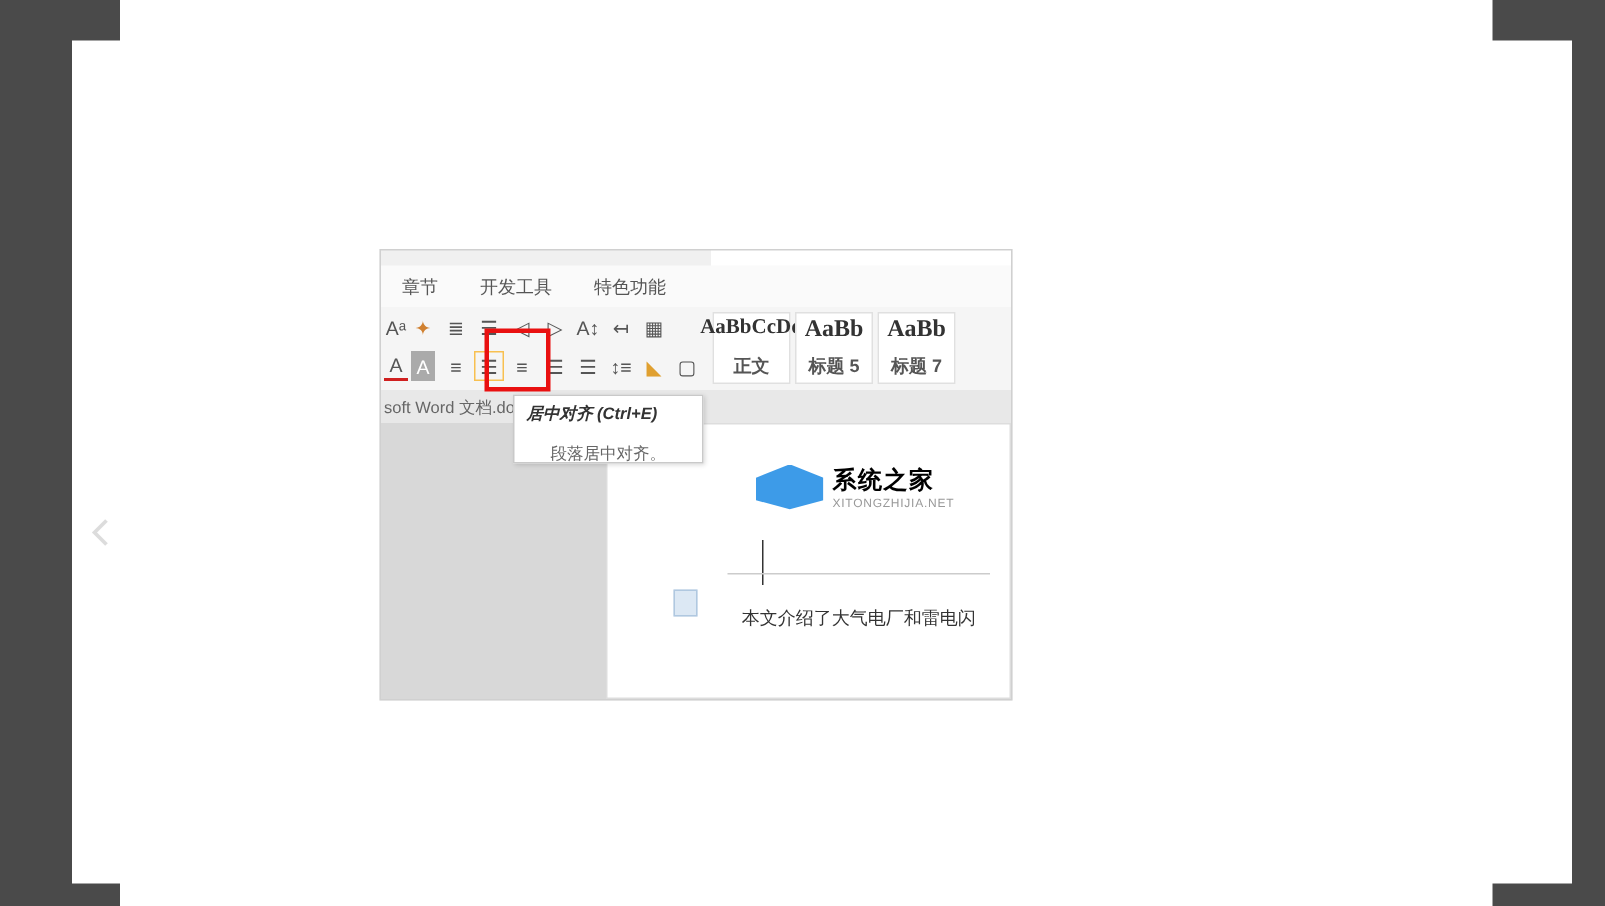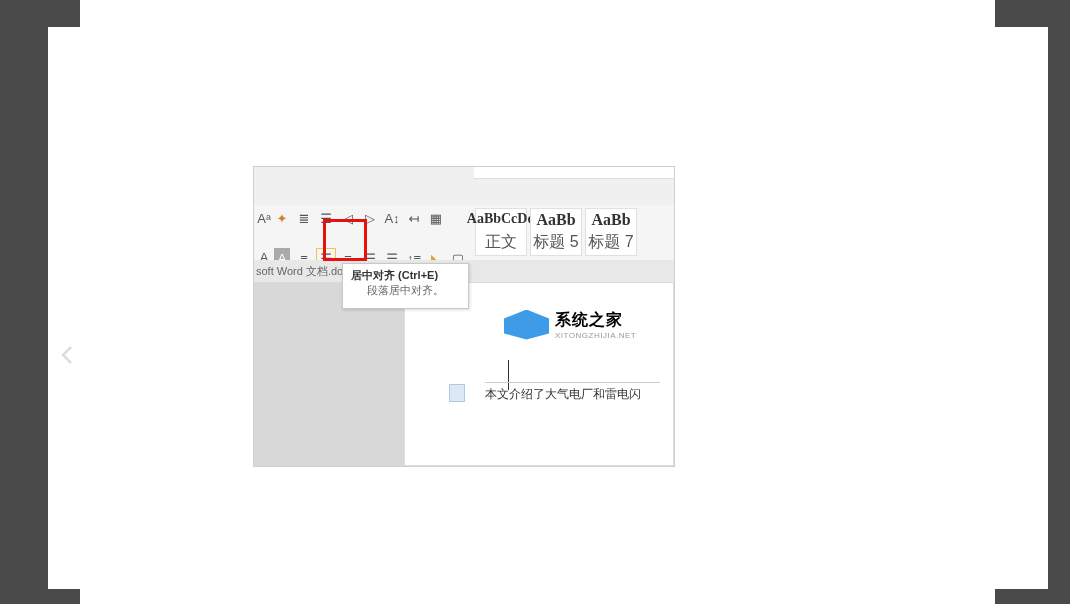--- a/index.html
+++ b/index.html
@@ -289,6 +289,11 @@
 
     <div class="partial-top"></div>
 
+    <div class="ribbon-tabs">
+      <span class="ribbon-tab">章节</span>
+      <span class="ribbon-tab">开发工具</span>
+      <span class="ribbon-tab">特色功能</span>
+    </div>
 
     <div class="ribbon-toolbar">
       <div class="toolbar-section">

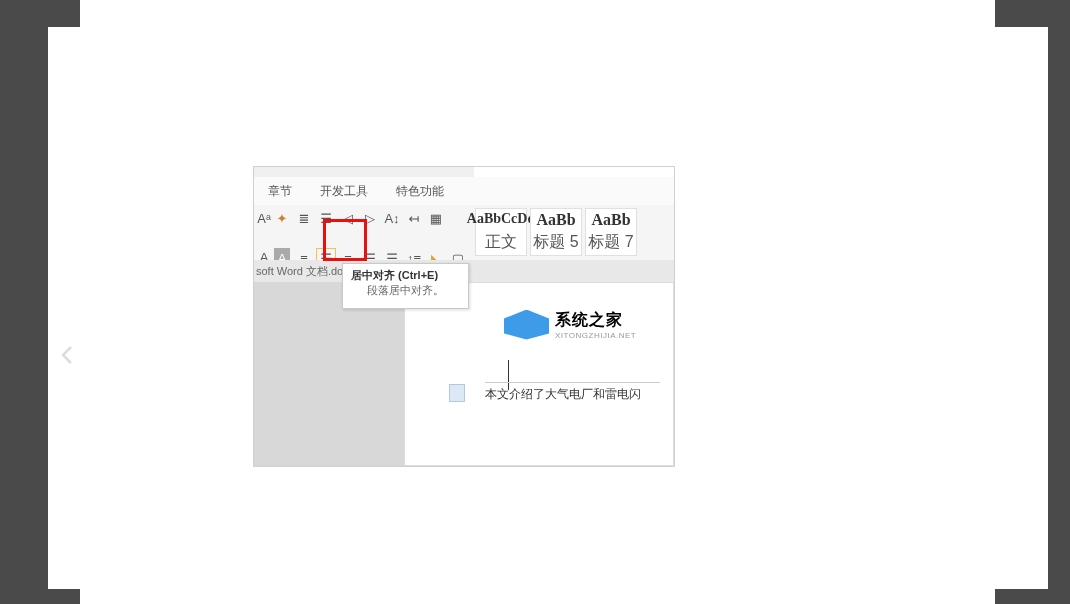--- a/index.html
+++ b/index.html
@@ -83,7 +83,7 @@
       display: flex;
       flex-direction: column;
       padding: 3px 2px;
-      gap: 20px;
+      gap: 6px;
     }
     .toolbar-row {
       display: flex;

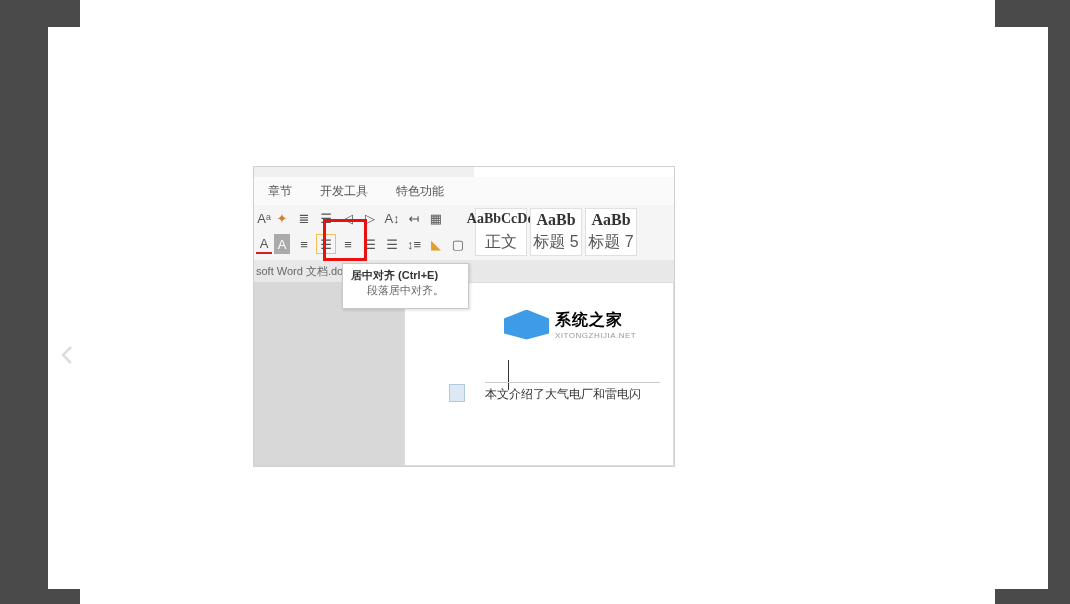--- a/index.html
+++ b/index.html
@@ -124,8 +124,9 @@
       font-family: "Times New Roman", serif;
     }
     .style-label {
-      font-size: 16px;
+      font-size: 12px;
       color: #555;
+      font-weight: bold;
     }
     .style-item.big .style-preview { font-size: 16px; }
     .red-highlight {

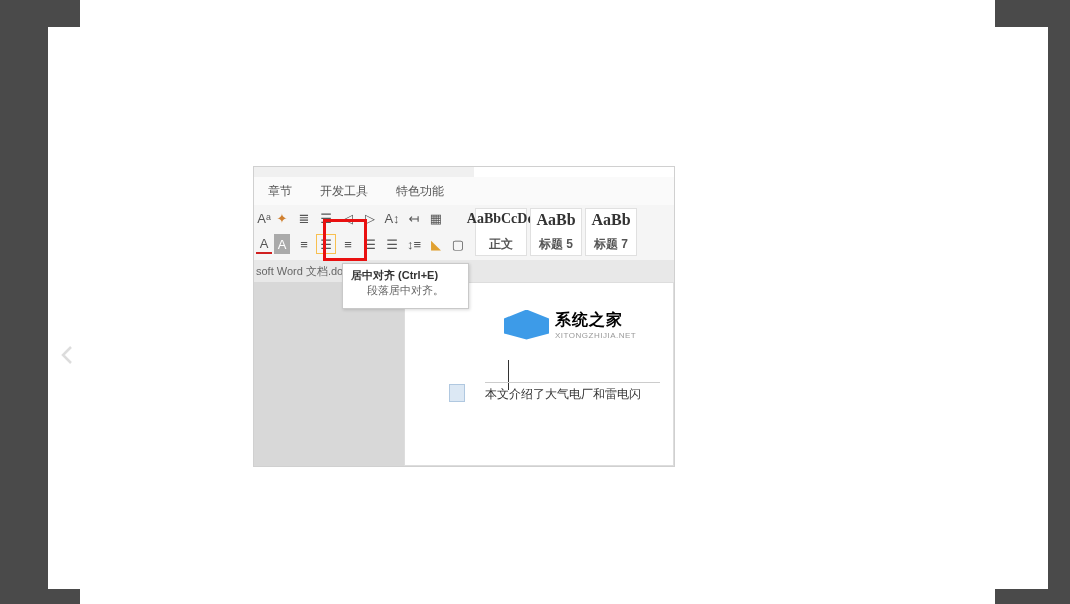--- a/index.html
+++ b/index.html
@@ -168,7 +168,8 @@
     .tooltip-title {
       font-weight: bold;
       color: #333;
-      margin-bottom: 0;
+      margin-bottom: 12px;
+      font-style: italic;
     }
     .tooltip-desc {
       color: #666;

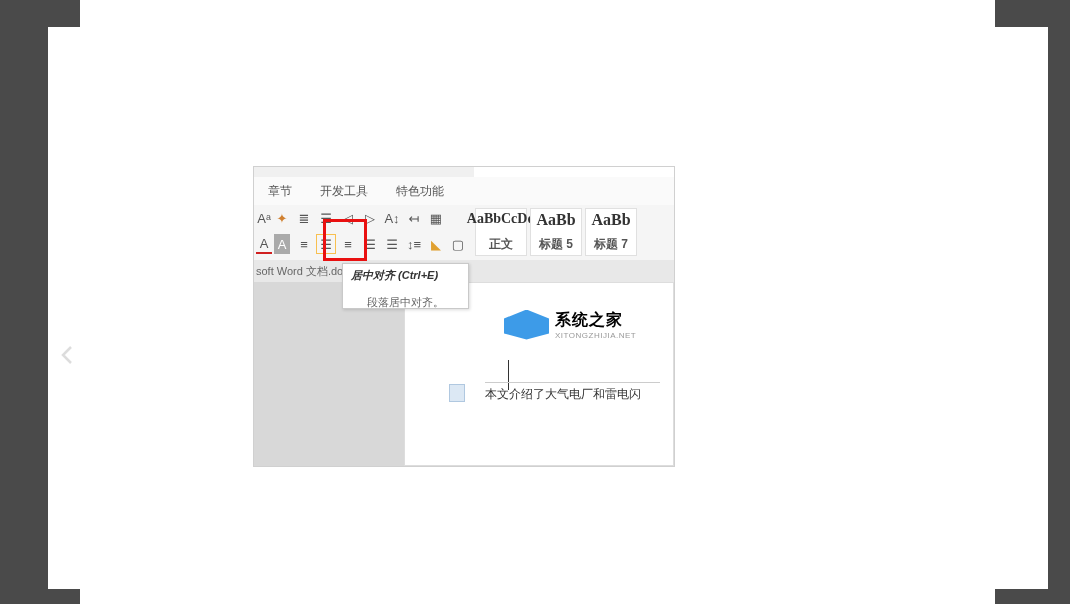--- a/index.html
+++ b/index.html
@@ -250,10 +250,11 @@
       font-size: 12px;
       color: #333;
       border-top: 1px solid #ccc;
-      padding-top: 3px;
+      padding-top: 21px;
       width: 175px;
       white-space: nowrap;
       overflow: hidden;
+      text-align: center;
     }
     .watermark-bottom {
       position: absolute;

